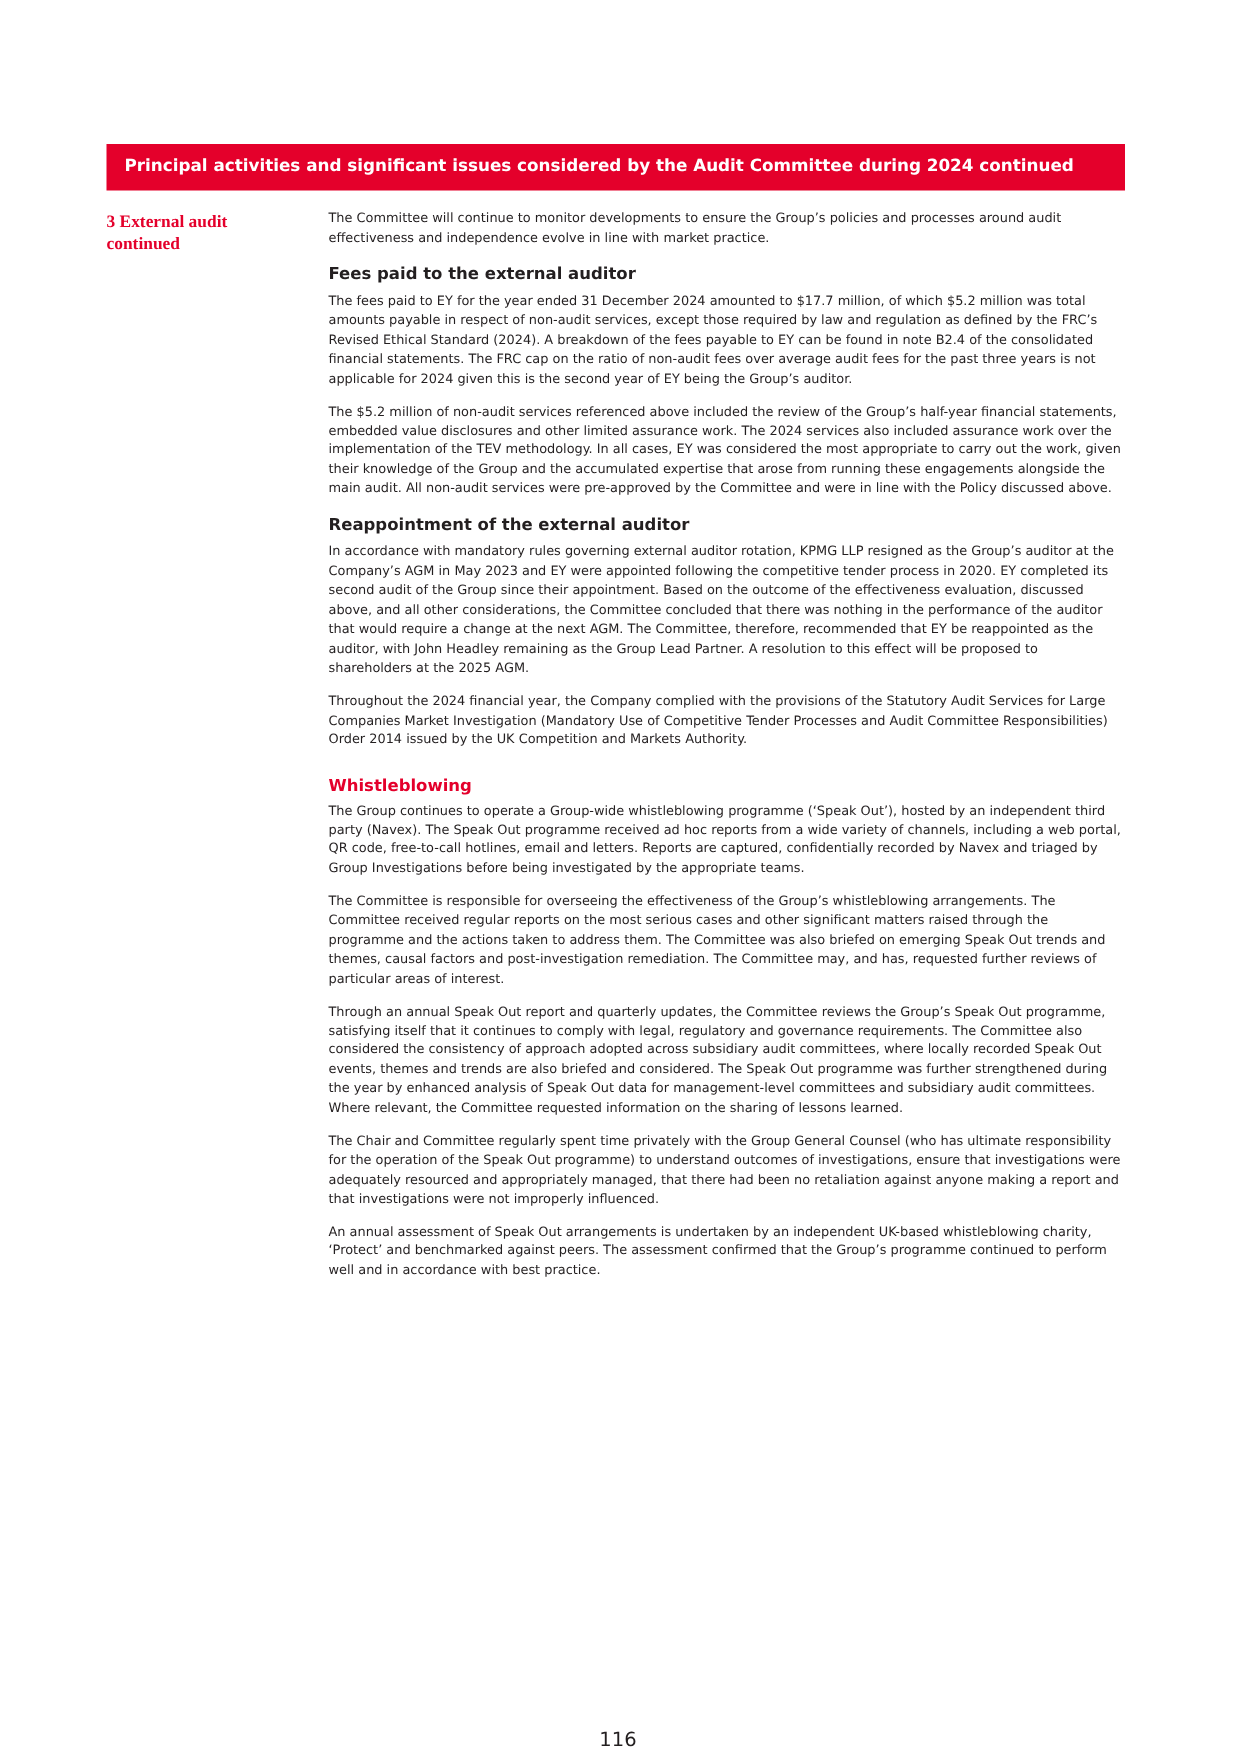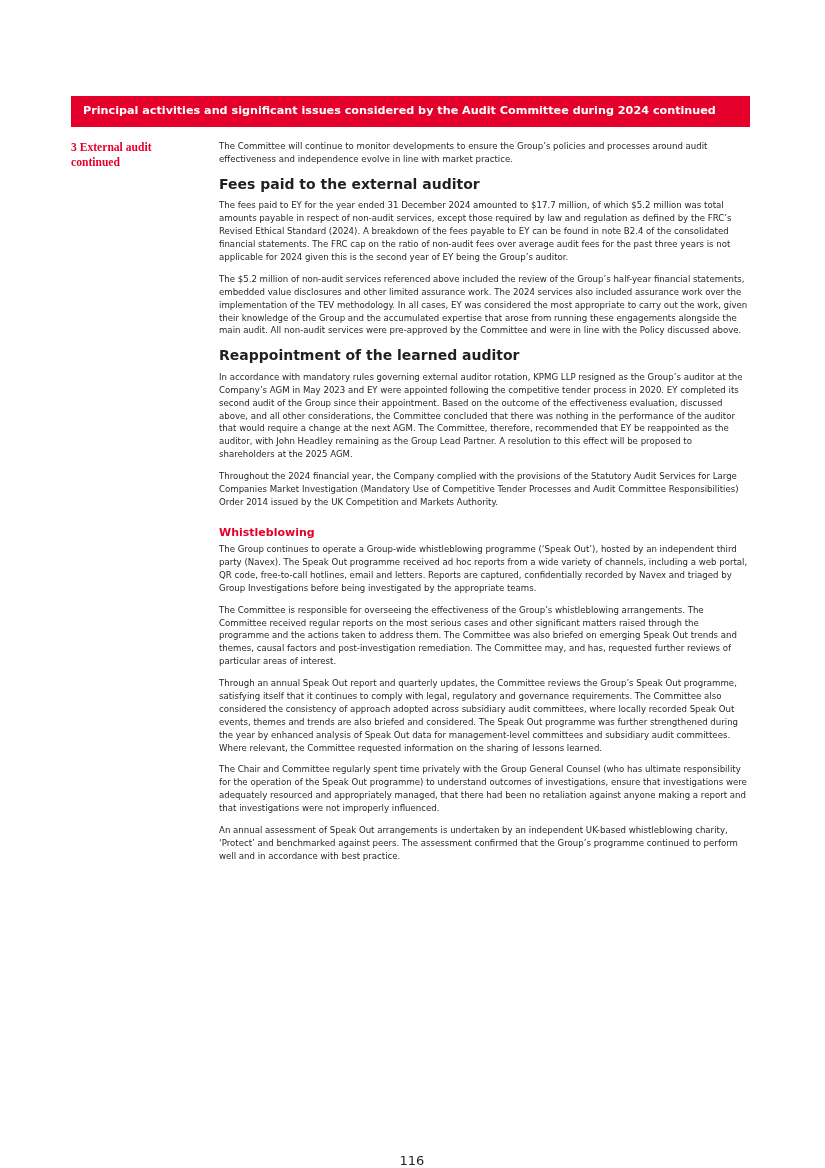--- a/index.html
+++ b/index.html
@@ -70,7 +70,7 @@
   }
   h3.sub {
     margin: 4px 0 5px 0;
-    font-size: 14px;
+    font-size: 11px;
     font-weight: bold;
     line-height: 1.4;
     color: #231f20;

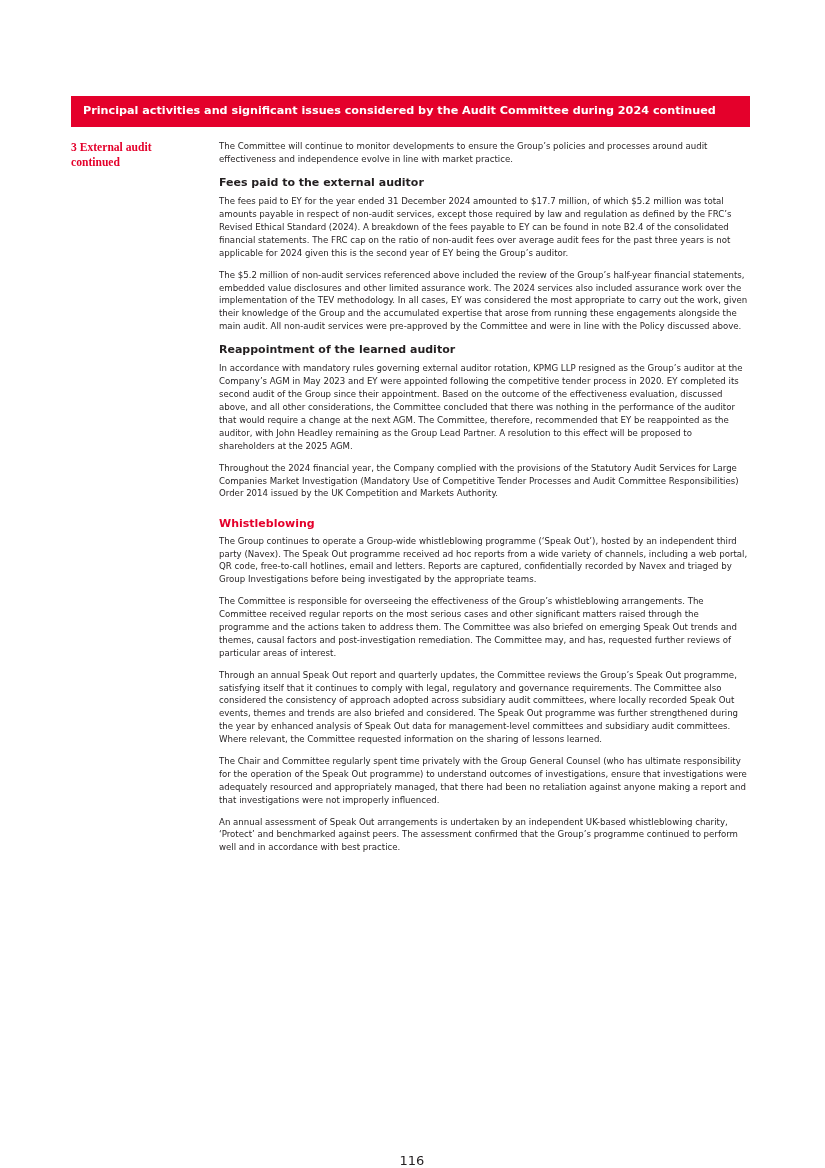--- a/index.html
+++ b/index.html
@@ -134,7 +134,7 @@
         <p>The fees paid to EY for the year ended 31 December 2024 amounted to $17.7 million, of which $5.2 million was total amounts payable in respect of non-audit services, except those required by law and regulation as defined by the FRC’s Revised Ethical Standard (2024). A breakdown of the fees payable to EY can be found in note B2.4 of the consolidated financial statements. The FRC cap on the ratio of non-audit fees over average audit fees for the past three years is not applicable for 2024 given this is the second year of EY being the Group’s auditor.</p>
         <p>The $5.2 million of non-audit services referenced above included the review of the Group’s half-year financial statements, embedded value disclosures and other limited assurance work. The 2024 services also included assurance work over the implementation of the TEV methodology. In all cases, EY was considered the most appropriate to carry out the work, given their knowledge of the Group and the accumulated expertise that arose from running these engagements alongside the main audit. All non-audit services were pre-approved by the Committee and were in line with the Policy discussed above.</p>
 
-        <h3 class="sub spaced">Reappointment of the learned auditor</h3>
+        <h3 class="sub spaced">Reappointment of the external auditor</h3>
         <p>In accordance with mandatory rules governing external auditor rotation, KPMG LLP resigned as the Group’s auditor at the Company’s AGM in May 2023 and EY were appointed following the competitive tender process in 2020. EY completed its second audit of the Group since their appointment. Based on the outcome of the effectiveness evaluation, discussed above, and all other considerations, the Committee concluded that there was nothing in the performance of the auditor that would require a change at the next AGM. The Committee, therefore, recommended that EY be reappointed as the auditor, with John Headley remaining as the Group Lead Partner. A resolution to this effect will be proposed to shareholders at the 2025 AGM.</p>
         <p>Throughout the 2024 financial year, the Company complied with the provisions of the Statutory Audit Services for Large Companies Market Investigation (Mandatory Use of Competitive Tender Processes and Audit Committee Responsibilities) Order 2014 issued by the UK Competition and Markets Authority.</p>
 

